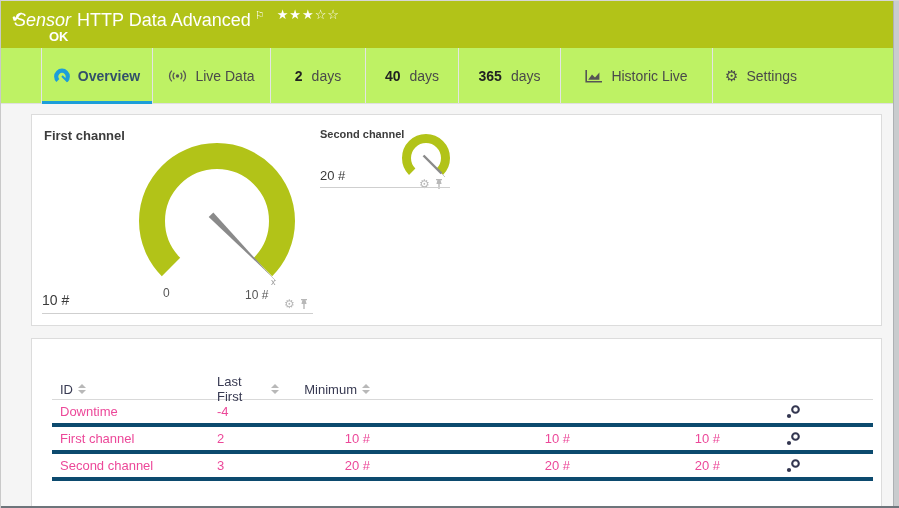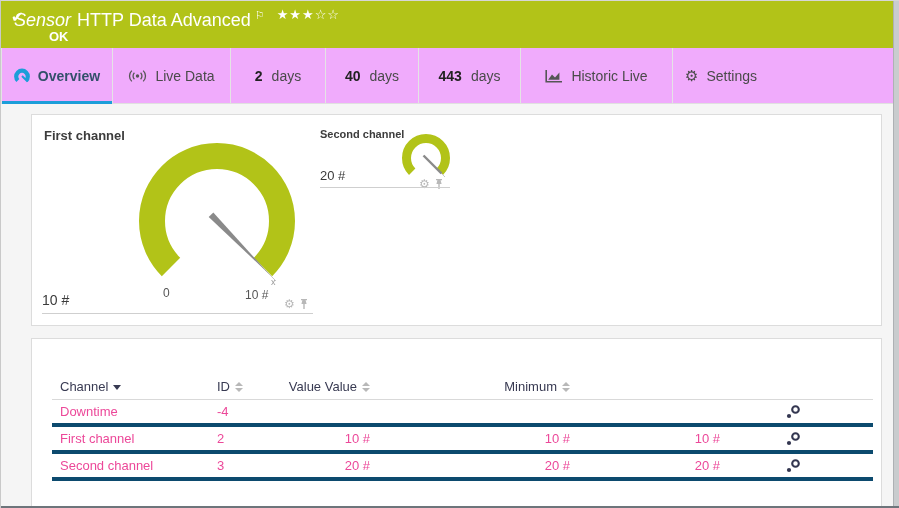--- a/index.html
+++ b/index.html
@@ -21,8 +21,8 @@
   .hdr .ok{ position:absolute; left:48px; top:28px; font-size:13px; font-weight:bold; }
 
   
-  .tabs{ position:absolute; left:0; top:47px; right:6px; height:56px; background:#f0abfc;
-         border-bottom:1px solid #e0e0e0; display:flex; }
+  .tabs{ position:absolute; left:0; top:47px; right:6px; height:56px; background:#bef264;
+         border-bottom:1px solid #e0e0e0; display:flex; padding-left:40px; }
   .tab{ display:flex; align-items:center; justify-content:center; gap:8px; position:relative;
         border-right:1px solid #e4e4e4; color:#4a4a4a; font-size:14px; cursor:pointer; }
   .tab:first-child{ border-left:1px solid #e4e4e4; }

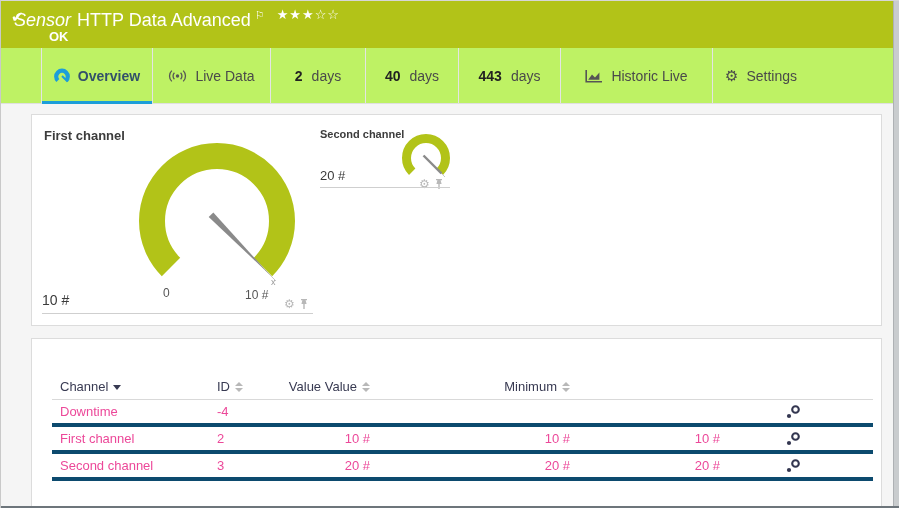--- a/index.html
+++ b/index.html
@@ -102,7 +102,7 @@
       <span>days</span>
     </div>
     <div class="tab" style="width:102px">
-      <span class="num">443</span>
+      <span class="num">365</span>
       <span>days</span>
     </div>
     <div class="tab" style="width:152px">

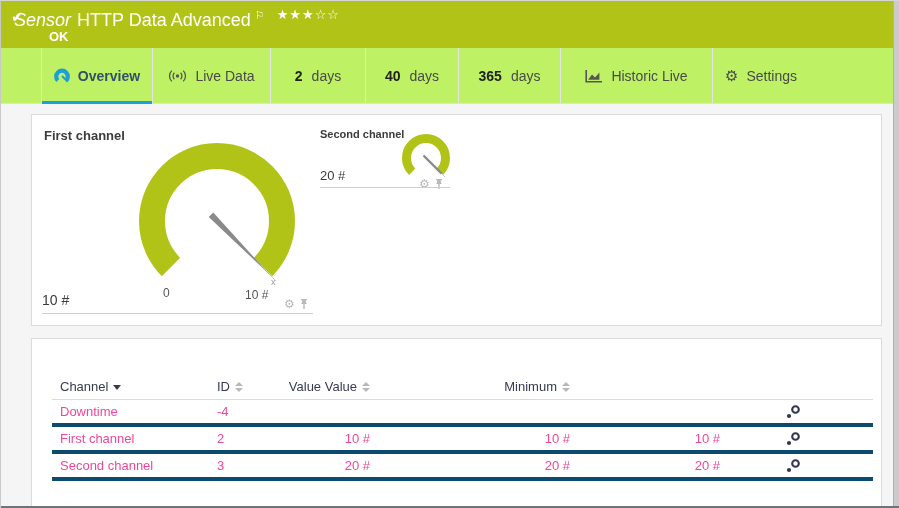--- a/index.html
+++ b/index.html
@@ -163,10 +163,6 @@
 
       <div class="trow thead">
         <div class="hcell">
-          <span>Channel</span>
-          <span class="sorted-dn"></span>
-        </div>
-        <div class="hcell">
           <span>ID</span>
           <span class="sort">
               <i class="up"></i>

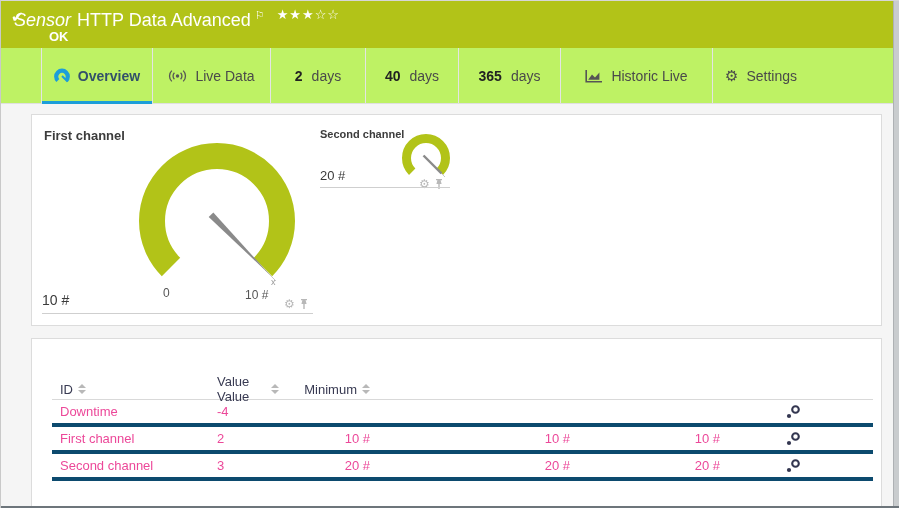--- a/index.html
+++ b/index.html
@@ -170,7 +170,7 @@
             </span>
         </div>
         <div class="hcell right">
-          <span>Value Value</span>
+          <span>Last First</span>
           <span class="sort">
               <i class="up"></i>
               <i class="dn"></i>

